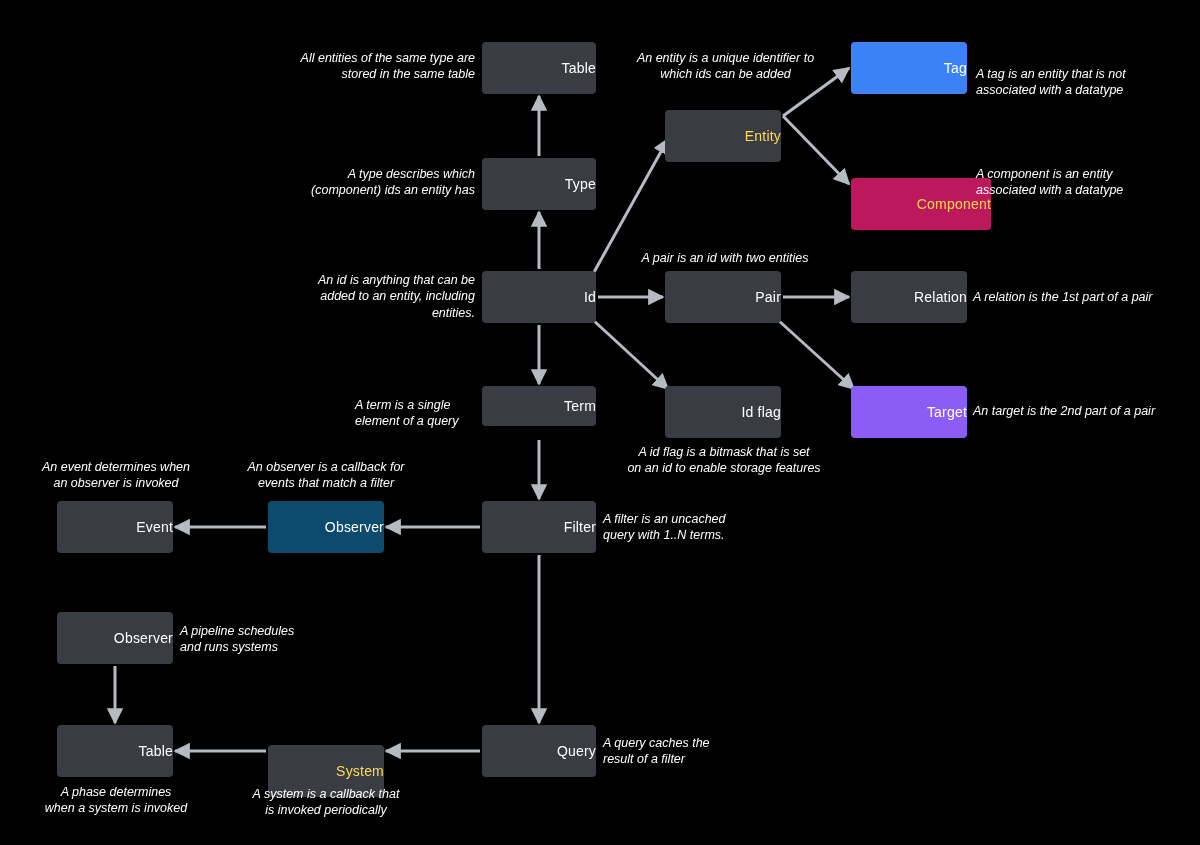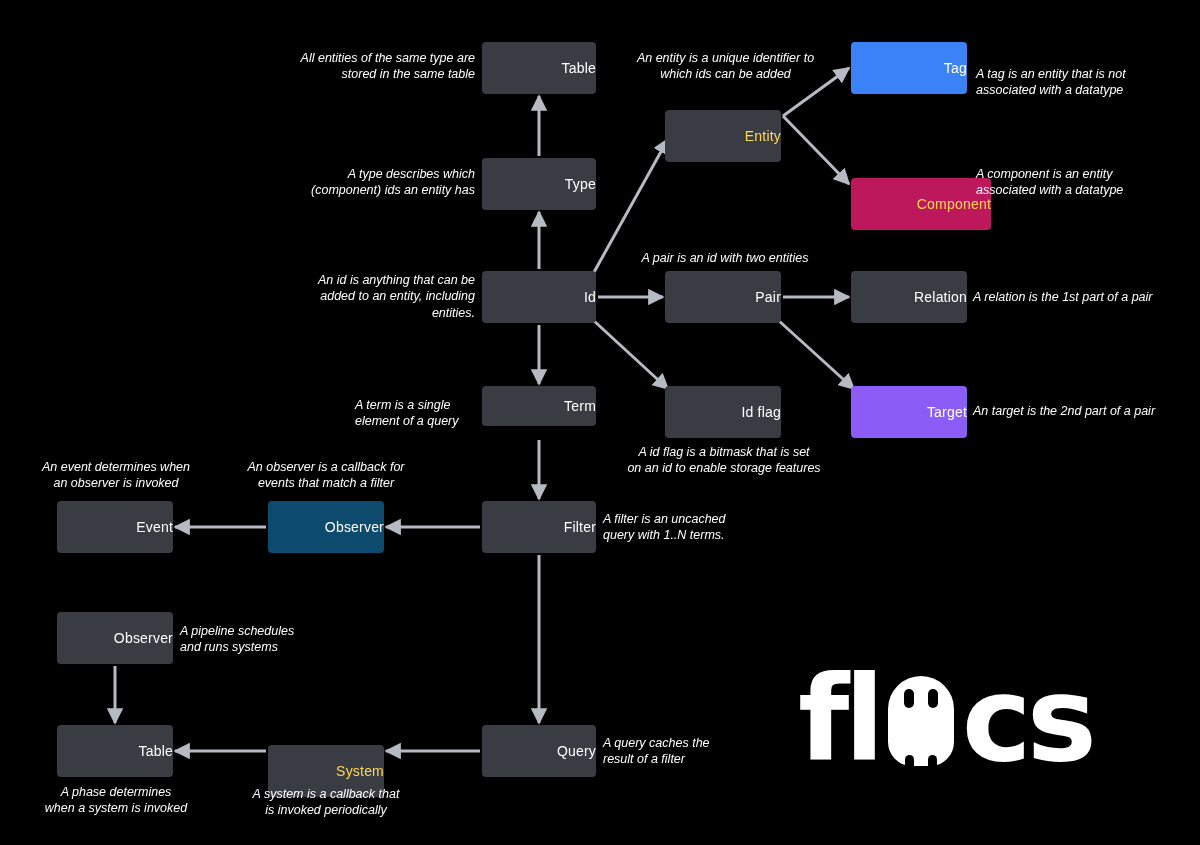--- a/index.html
+++ b/index.html
@@ -160,7 +160,6 @@
 result of a filter</div>
     </div>
 
-  <div class="logo"><span>fl</span><span class="head"><span class="eye left"></span><span class="eye right"></span><span class="tooth left"></span><span class="tooth right"></span></span><span>cs</span></div>
 
 </div>
 

